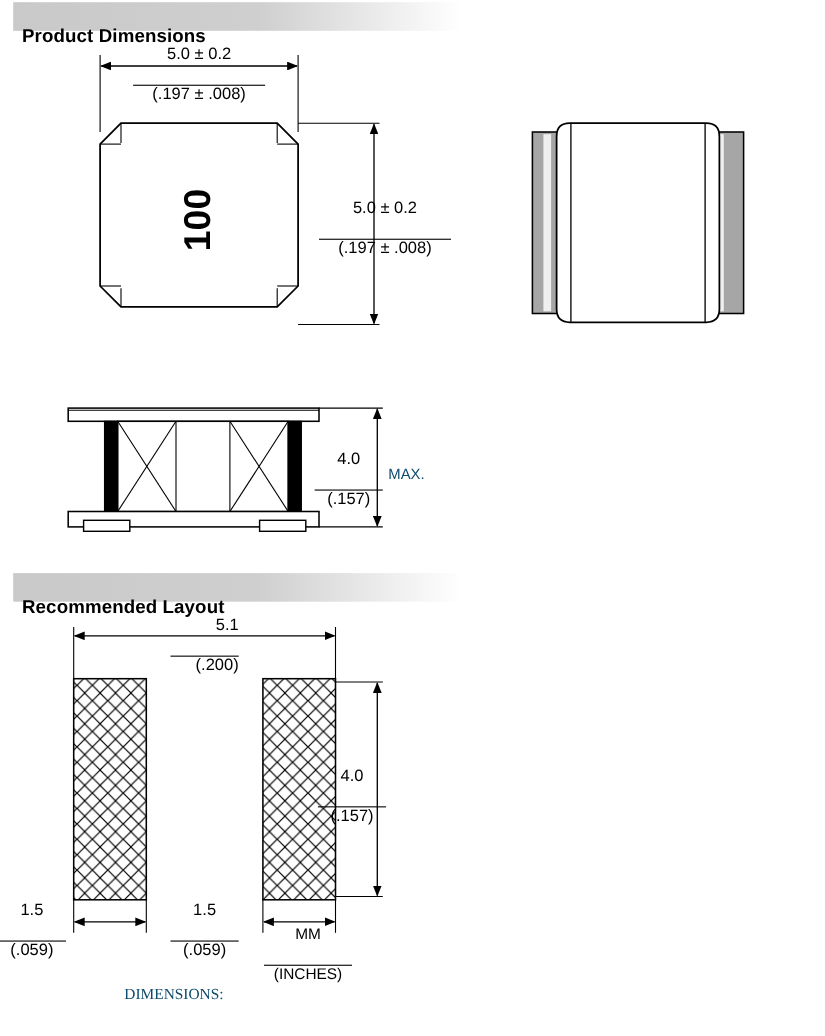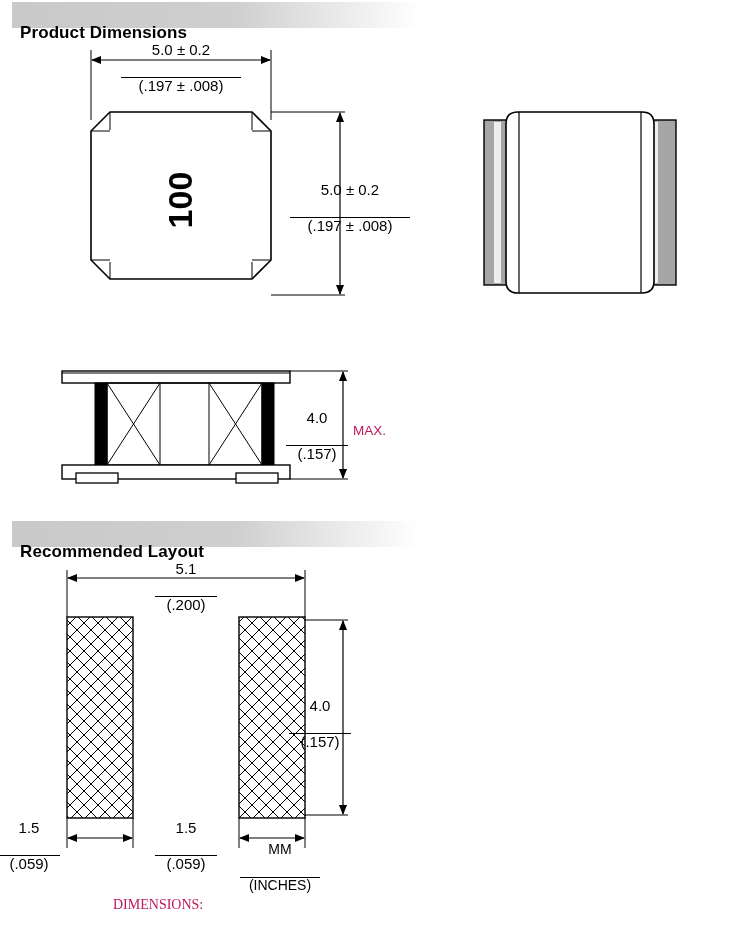--- a/index.html
+++ b/index.html
@@ -47,7 +47,7 @@
     font-size: 13.5px;
     line-height: 15px;
     white-space: nowrap;
-    color: #be185d;
+    color: #0c4a6e;
   }
   .frac {
     font-size: 15px;

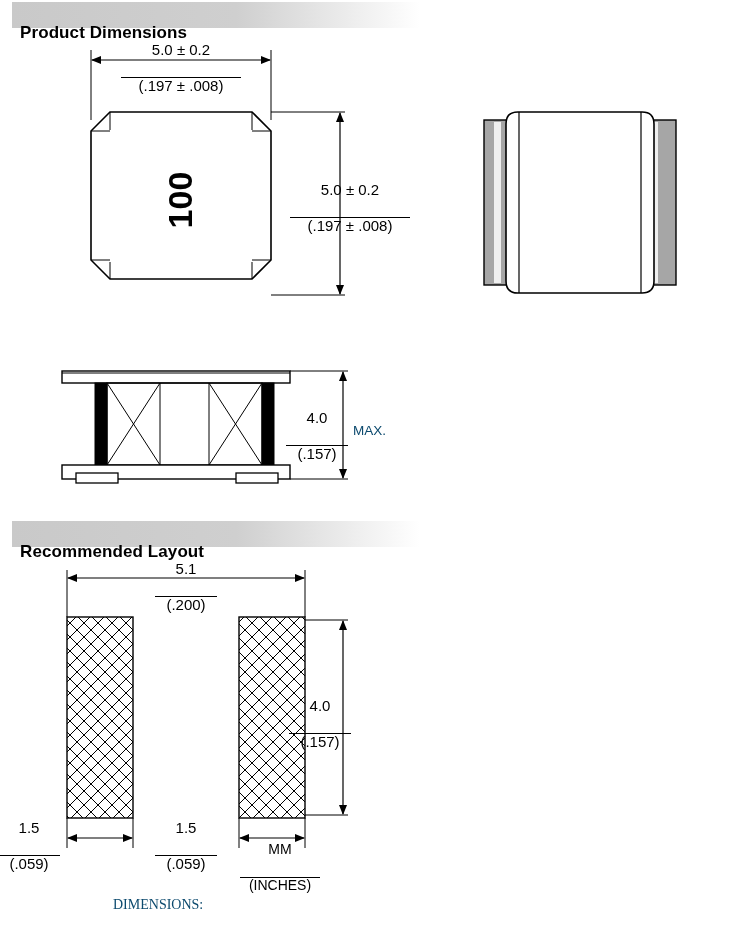--- a/index.html
+++ b/index.html
@@ -191,7 +191,7 @@
   </div>
   <div class="abs txt" style="left:353px; top:423px;">MAX.</div>
 
-  <div class="abs frac" style="left:155px; top:561px; width:62px;">
+  <div class="abs frac" style="left:155px; top:561px; width:62px;text-align:right;">
     <span class="top">5.1</span>
     <span class="bot">(.200)</span>
   </div>

